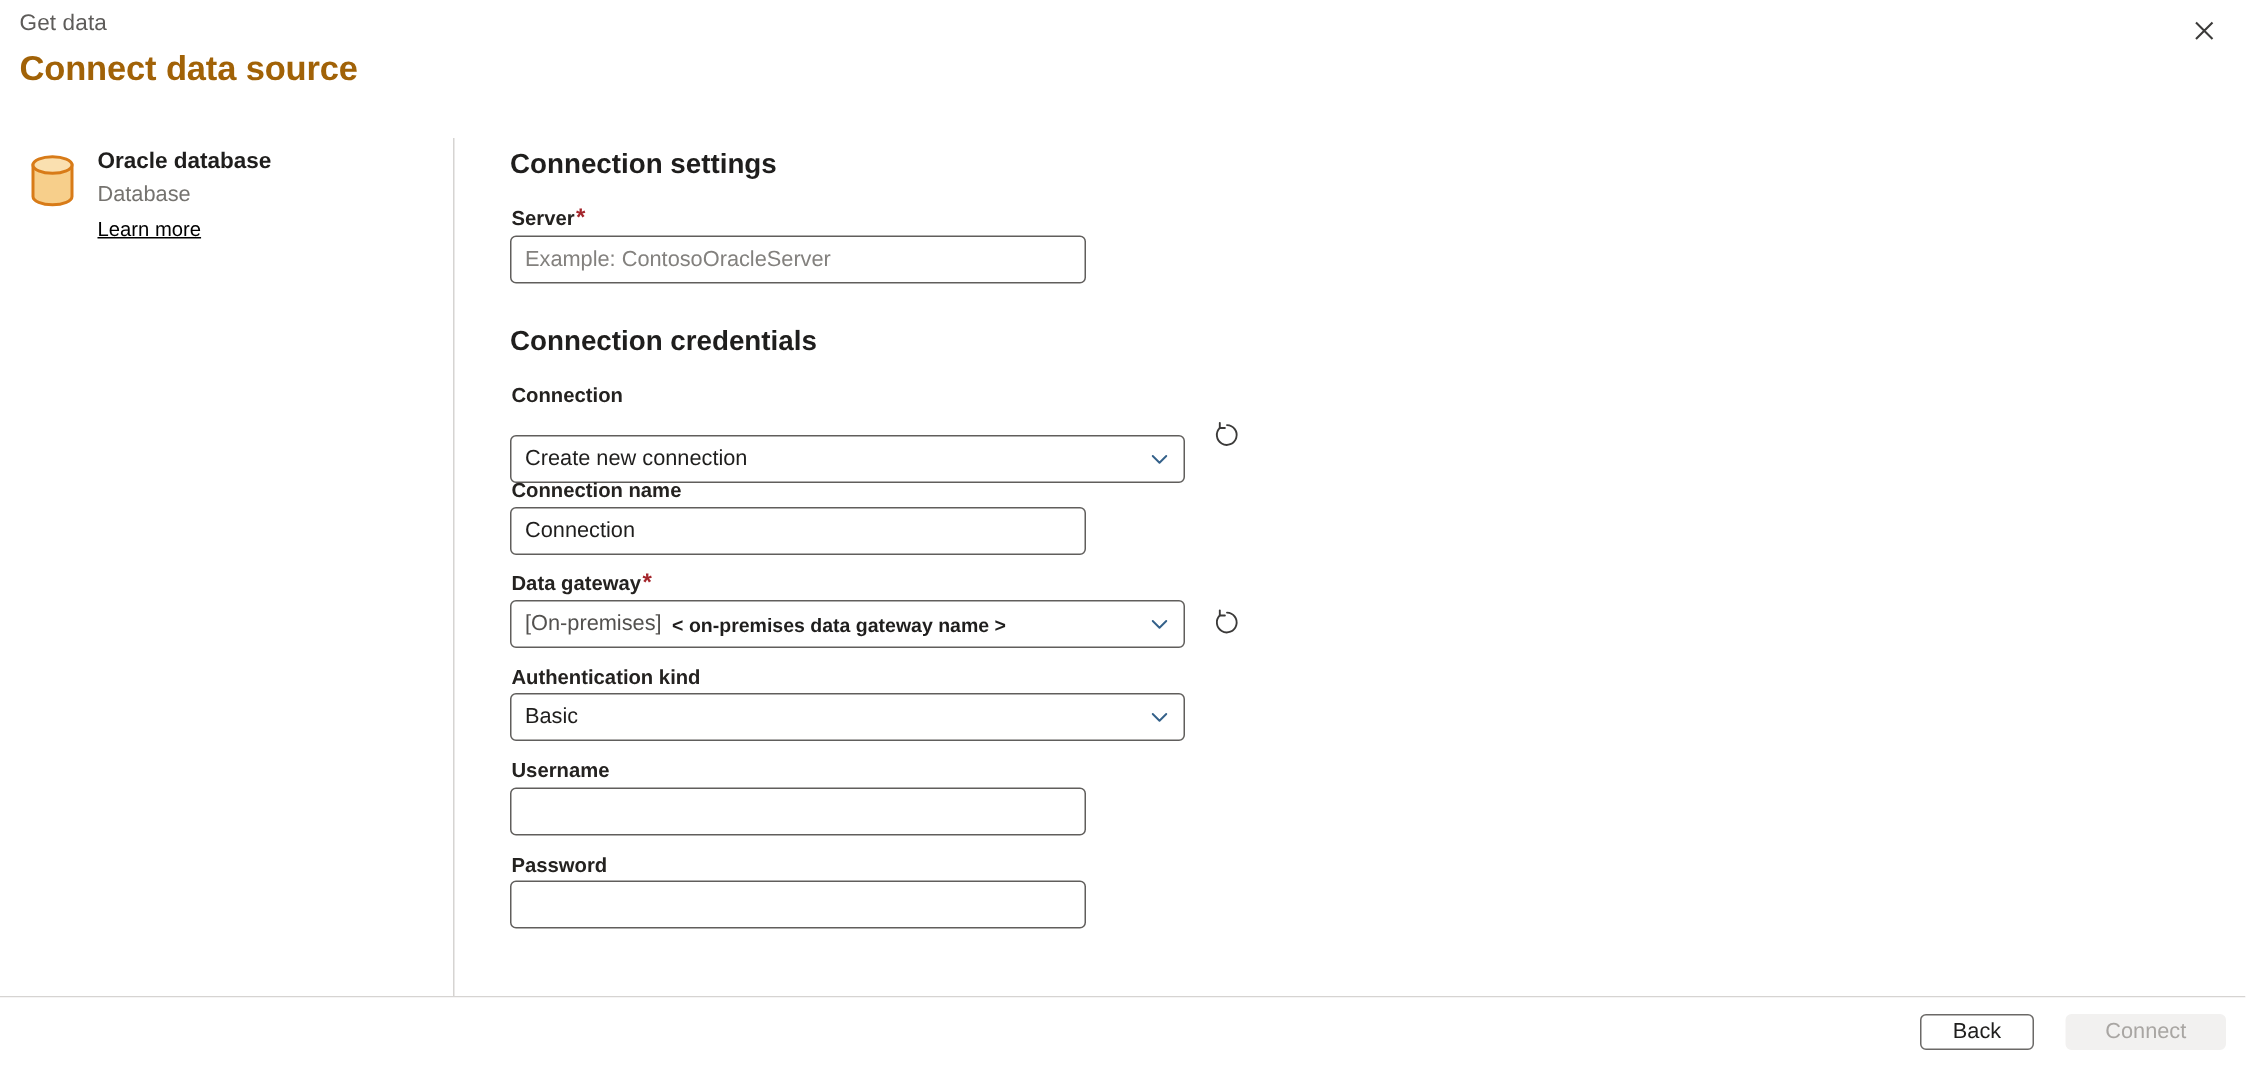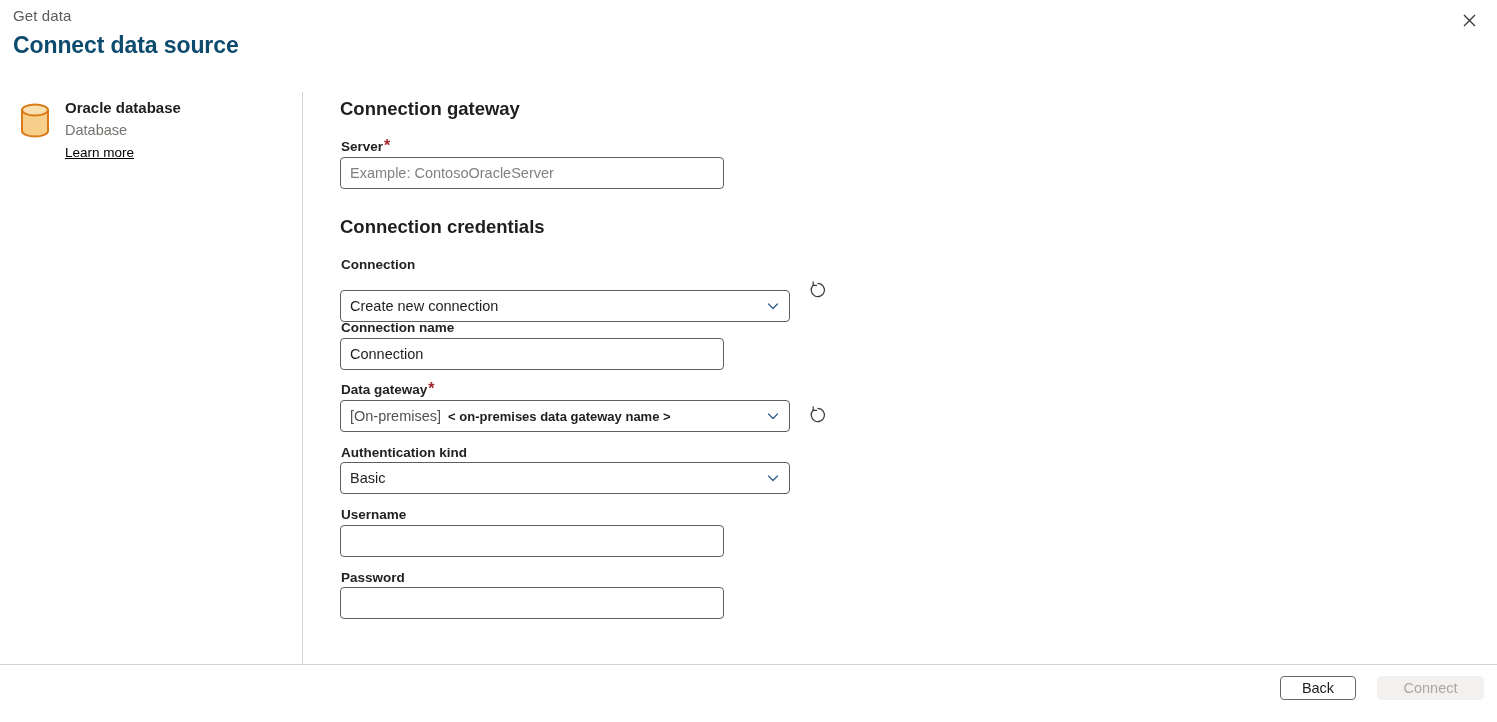--- a/index.html
+++ b/index.html
@@ -31,7 +31,7 @@
     left: 13px; top: 32px;
     font-size: 23px;
     font-weight: bold;
-    color: #0c4a6e;
+    color: #a16207;
     letter-spacing: -.1px;
     white-space: nowrap;
   }

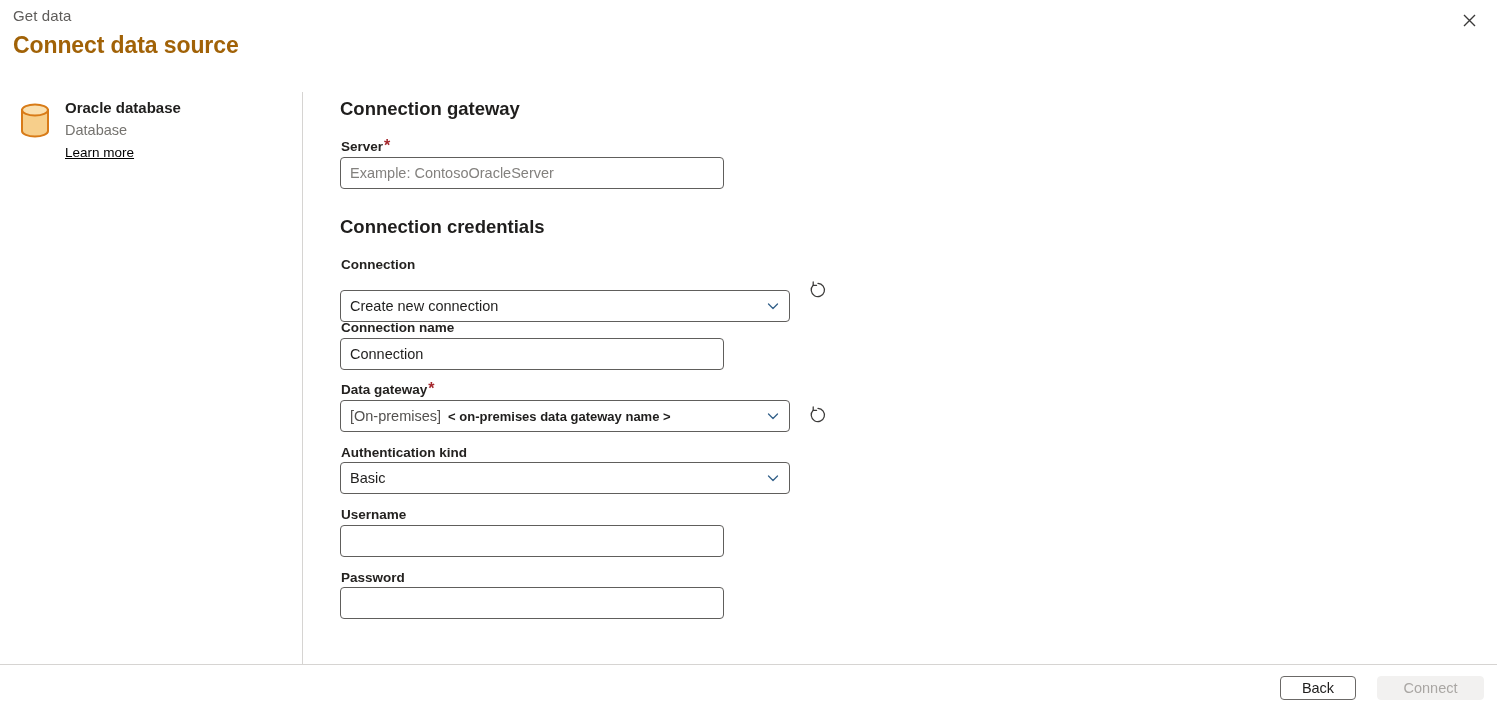--- a/index.html
+++ b/index.html
@@ -246,7 +246,7 @@
 
   <div class="form">
 
-    <div class="section-head pos" style="left:0; top:6px;">Connection gateway</div>
+    <div class="section-head pos" style="left:0; top:6px;">Connection settings</div>
 
     <div class="pos" style="left:1px; top:45px;">
       <span class="field-label">Server</span><span class="req">*</span>

